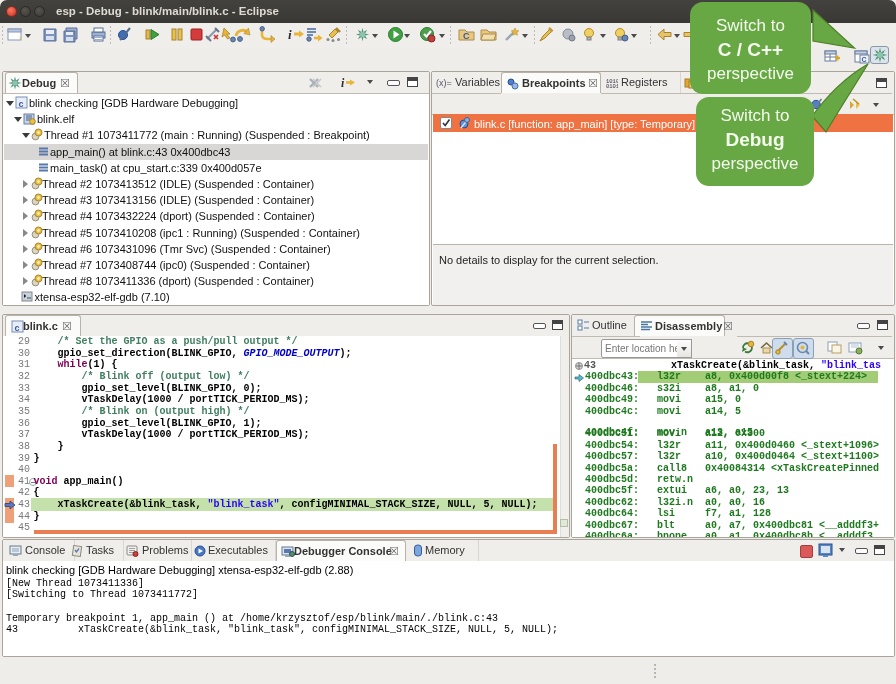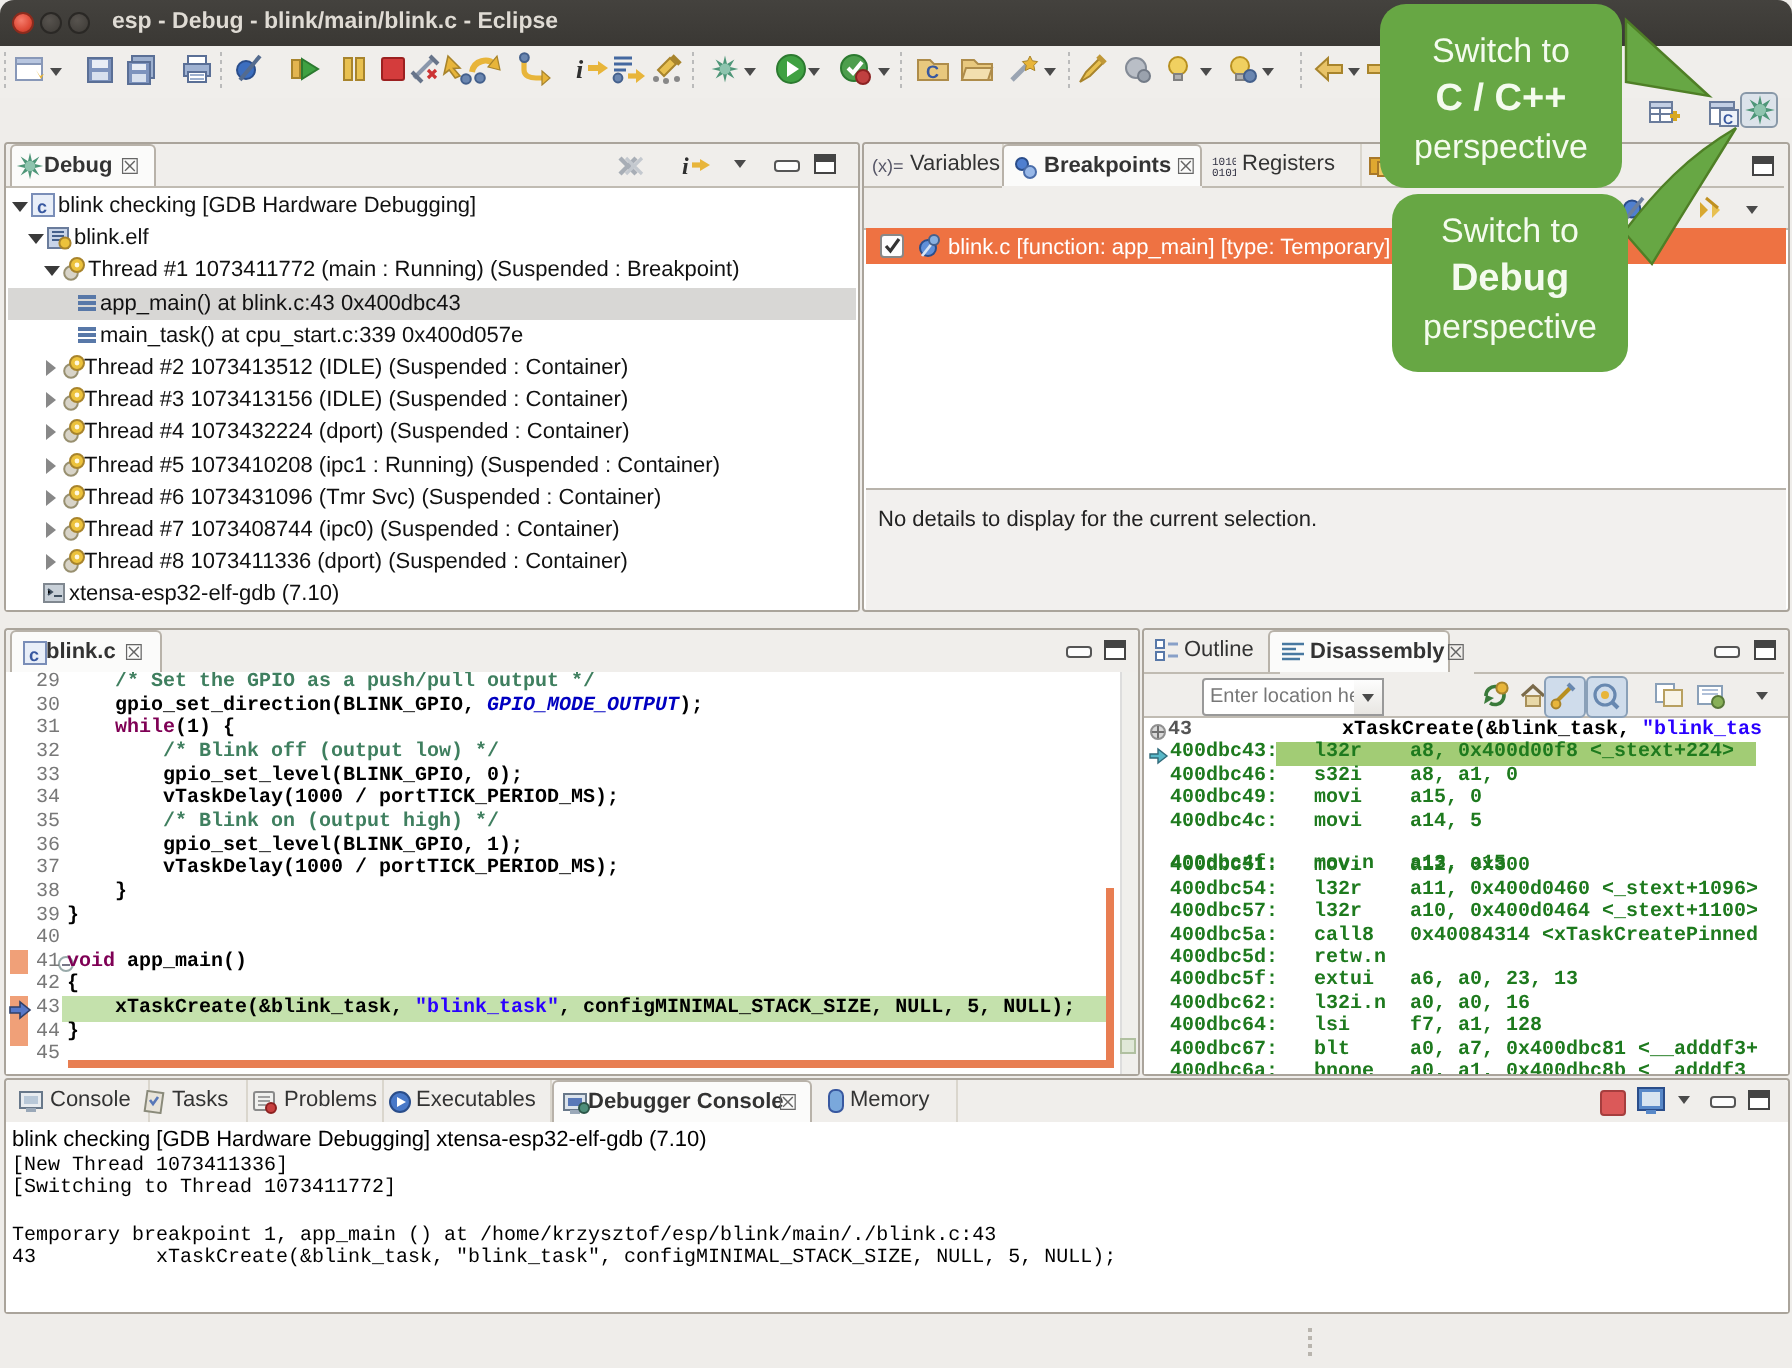--- a/index.html
+++ b/index.html
@@ -654,7 +654,7 @@
   </div>
 
   <div class="abs" style="left:0;top:21px;right:0;bottom:0;background:#fff;overflow:hidden;">
-    <div class="abs" style="left:3px;top:3px;font-size:11px;color:#000;">blink checking [GDB Hardware Debugging] xtensa-esp32-elf-gdb (7.10)</div>
+    <div class="abs" style="left:3px;top:3px;font-size:11px;color:#000;">blink checking [GDB Hardware Debugging] xtensa-esp32-elf-gdb (2.88)</div>
     <div class="conline" style="left:3px;top:17px;">[New Thread 1073411336]</div>
     <div class="conline" style="left:3px;top:27.7px;">[Switching to Thread 1073411772]</div>
     <div class="conline" style="left:3px;top:52.3px;">Temporary breakpoint 1, app_main () at /home/krzysztof/esp/blink/main/./blink.c:43</div>

